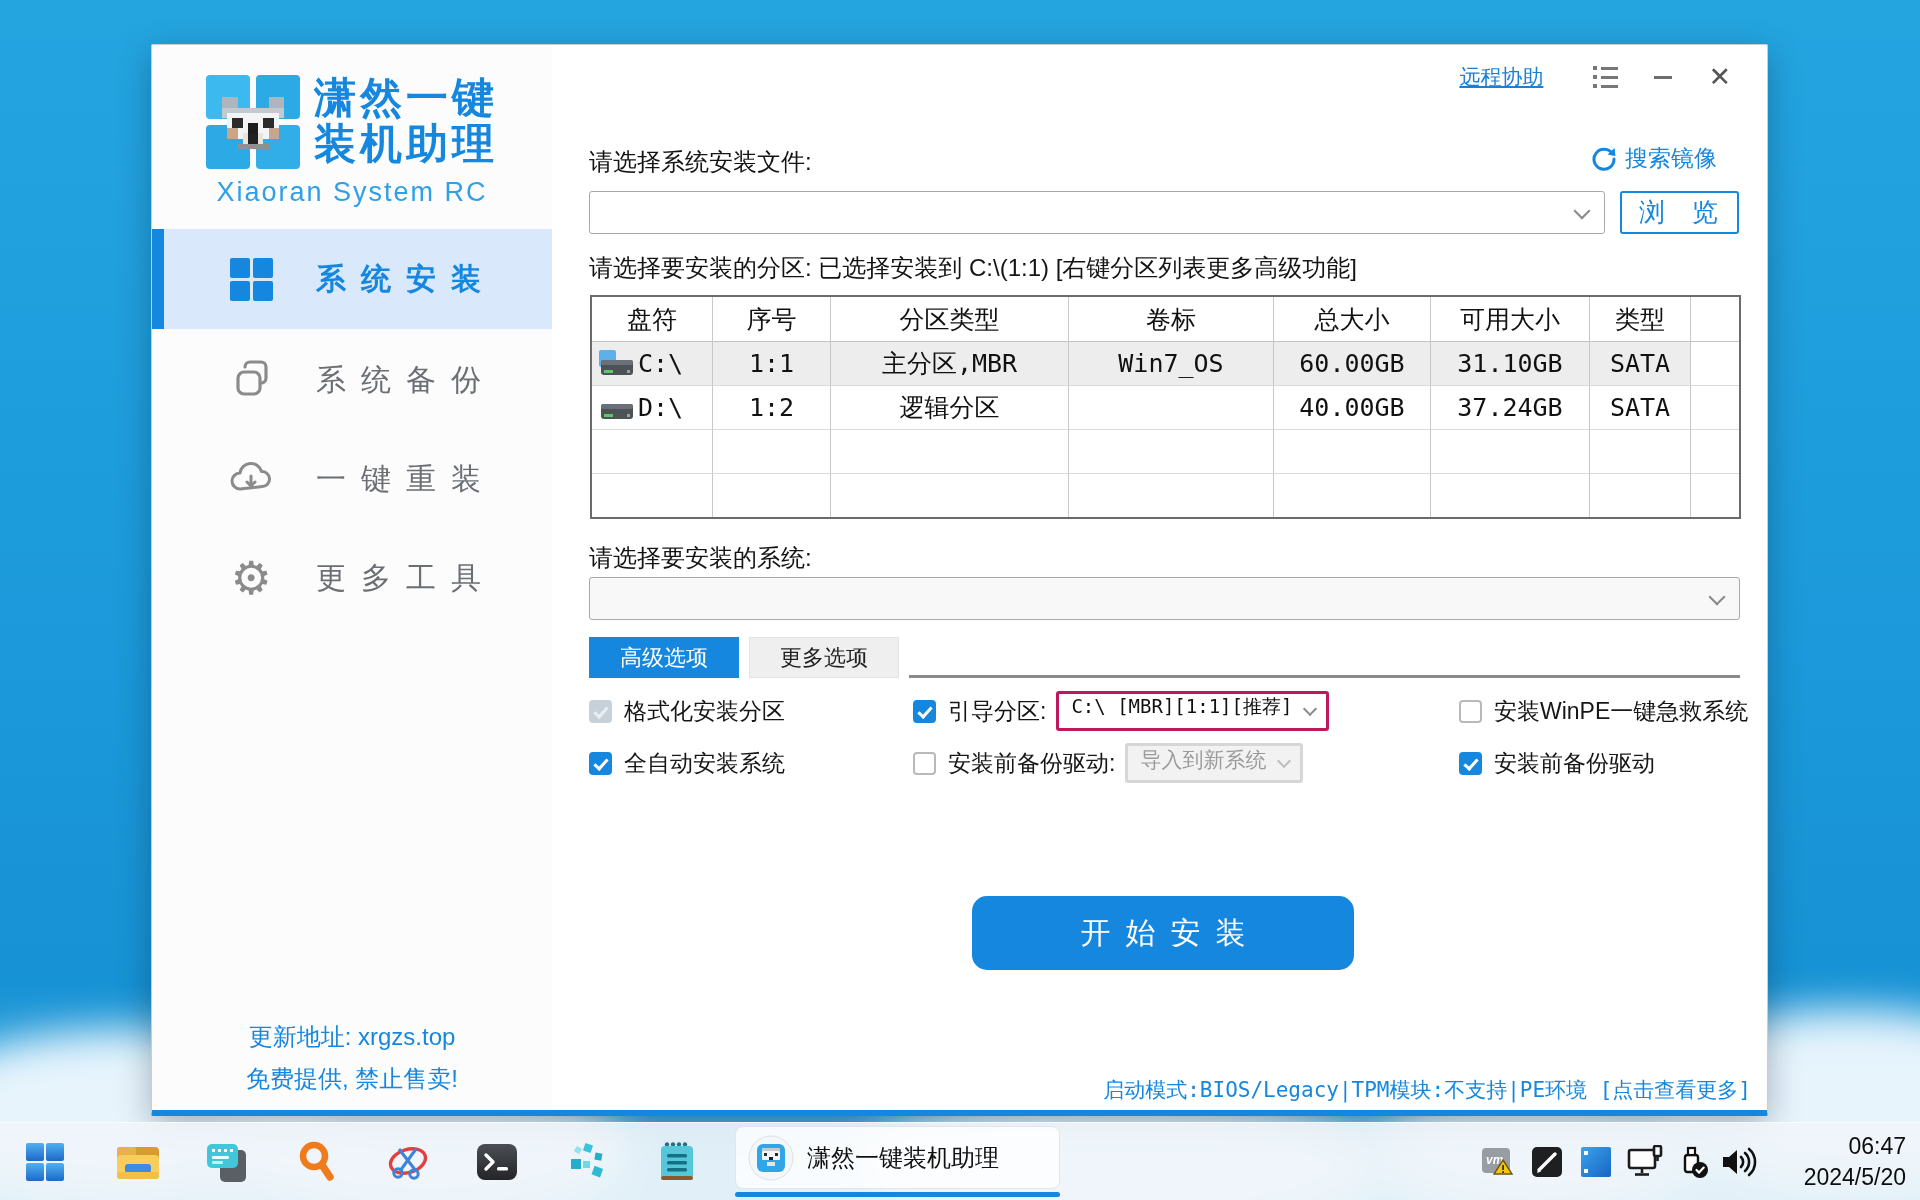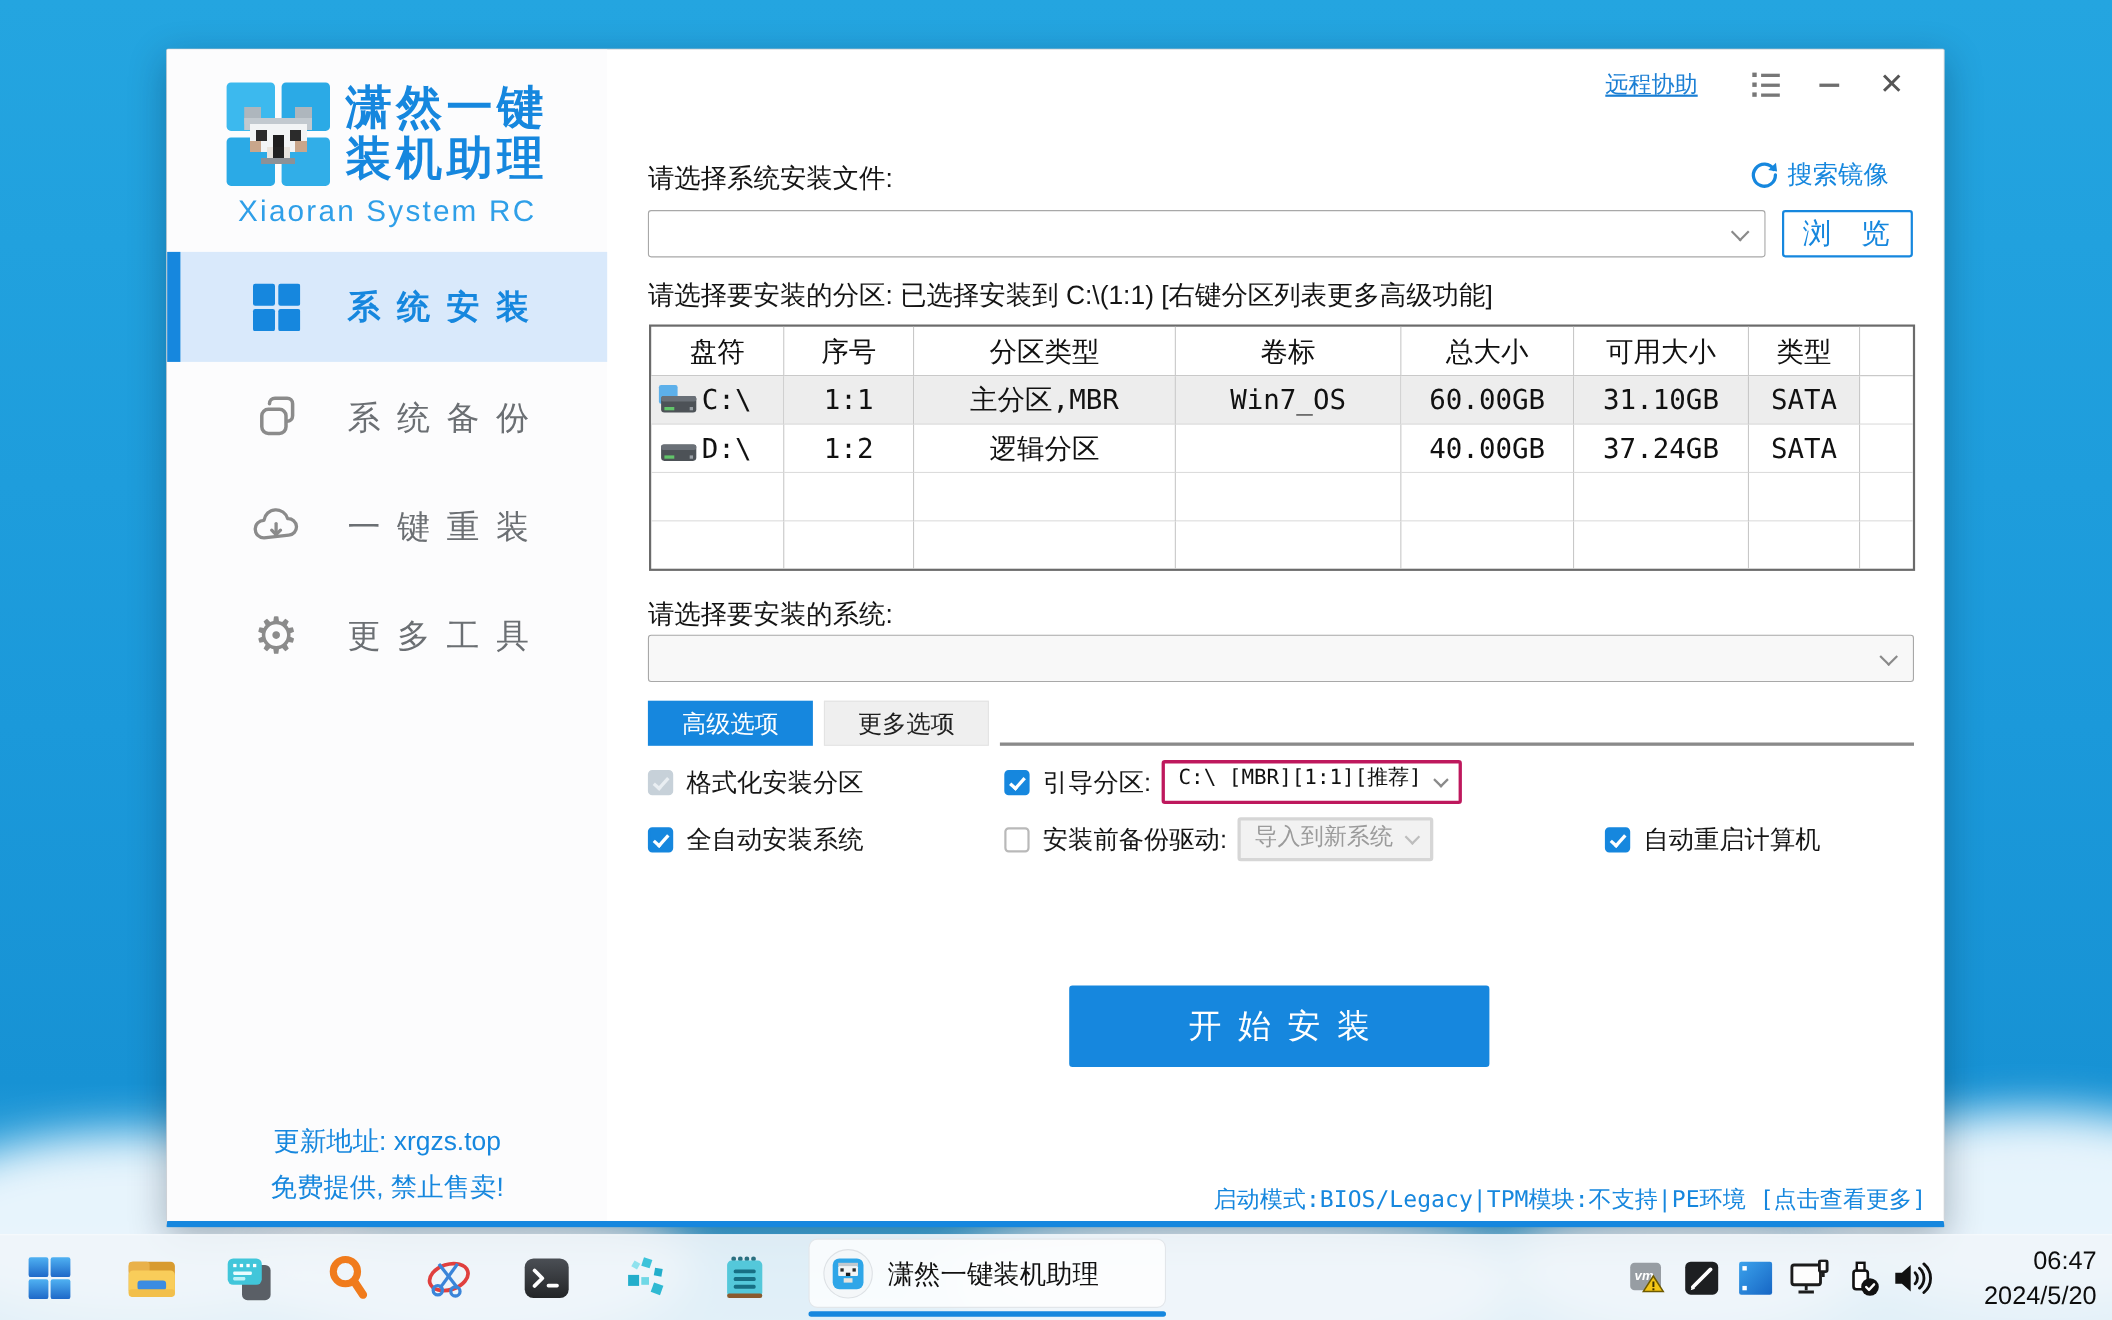--- a/index.html
+++ b/index.html
@@ -326,6 +326,10 @@
           <span class="chev"></span>
         </span>
       </div>
+      <div class="optcol" style="left:870px;">
+        <span class="cb"></span>
+        <span class="optlabel">安装WinPE一键急救系统</span>
+      </div>
     </div>
 
     <div class="optrow" style="top:696px;">

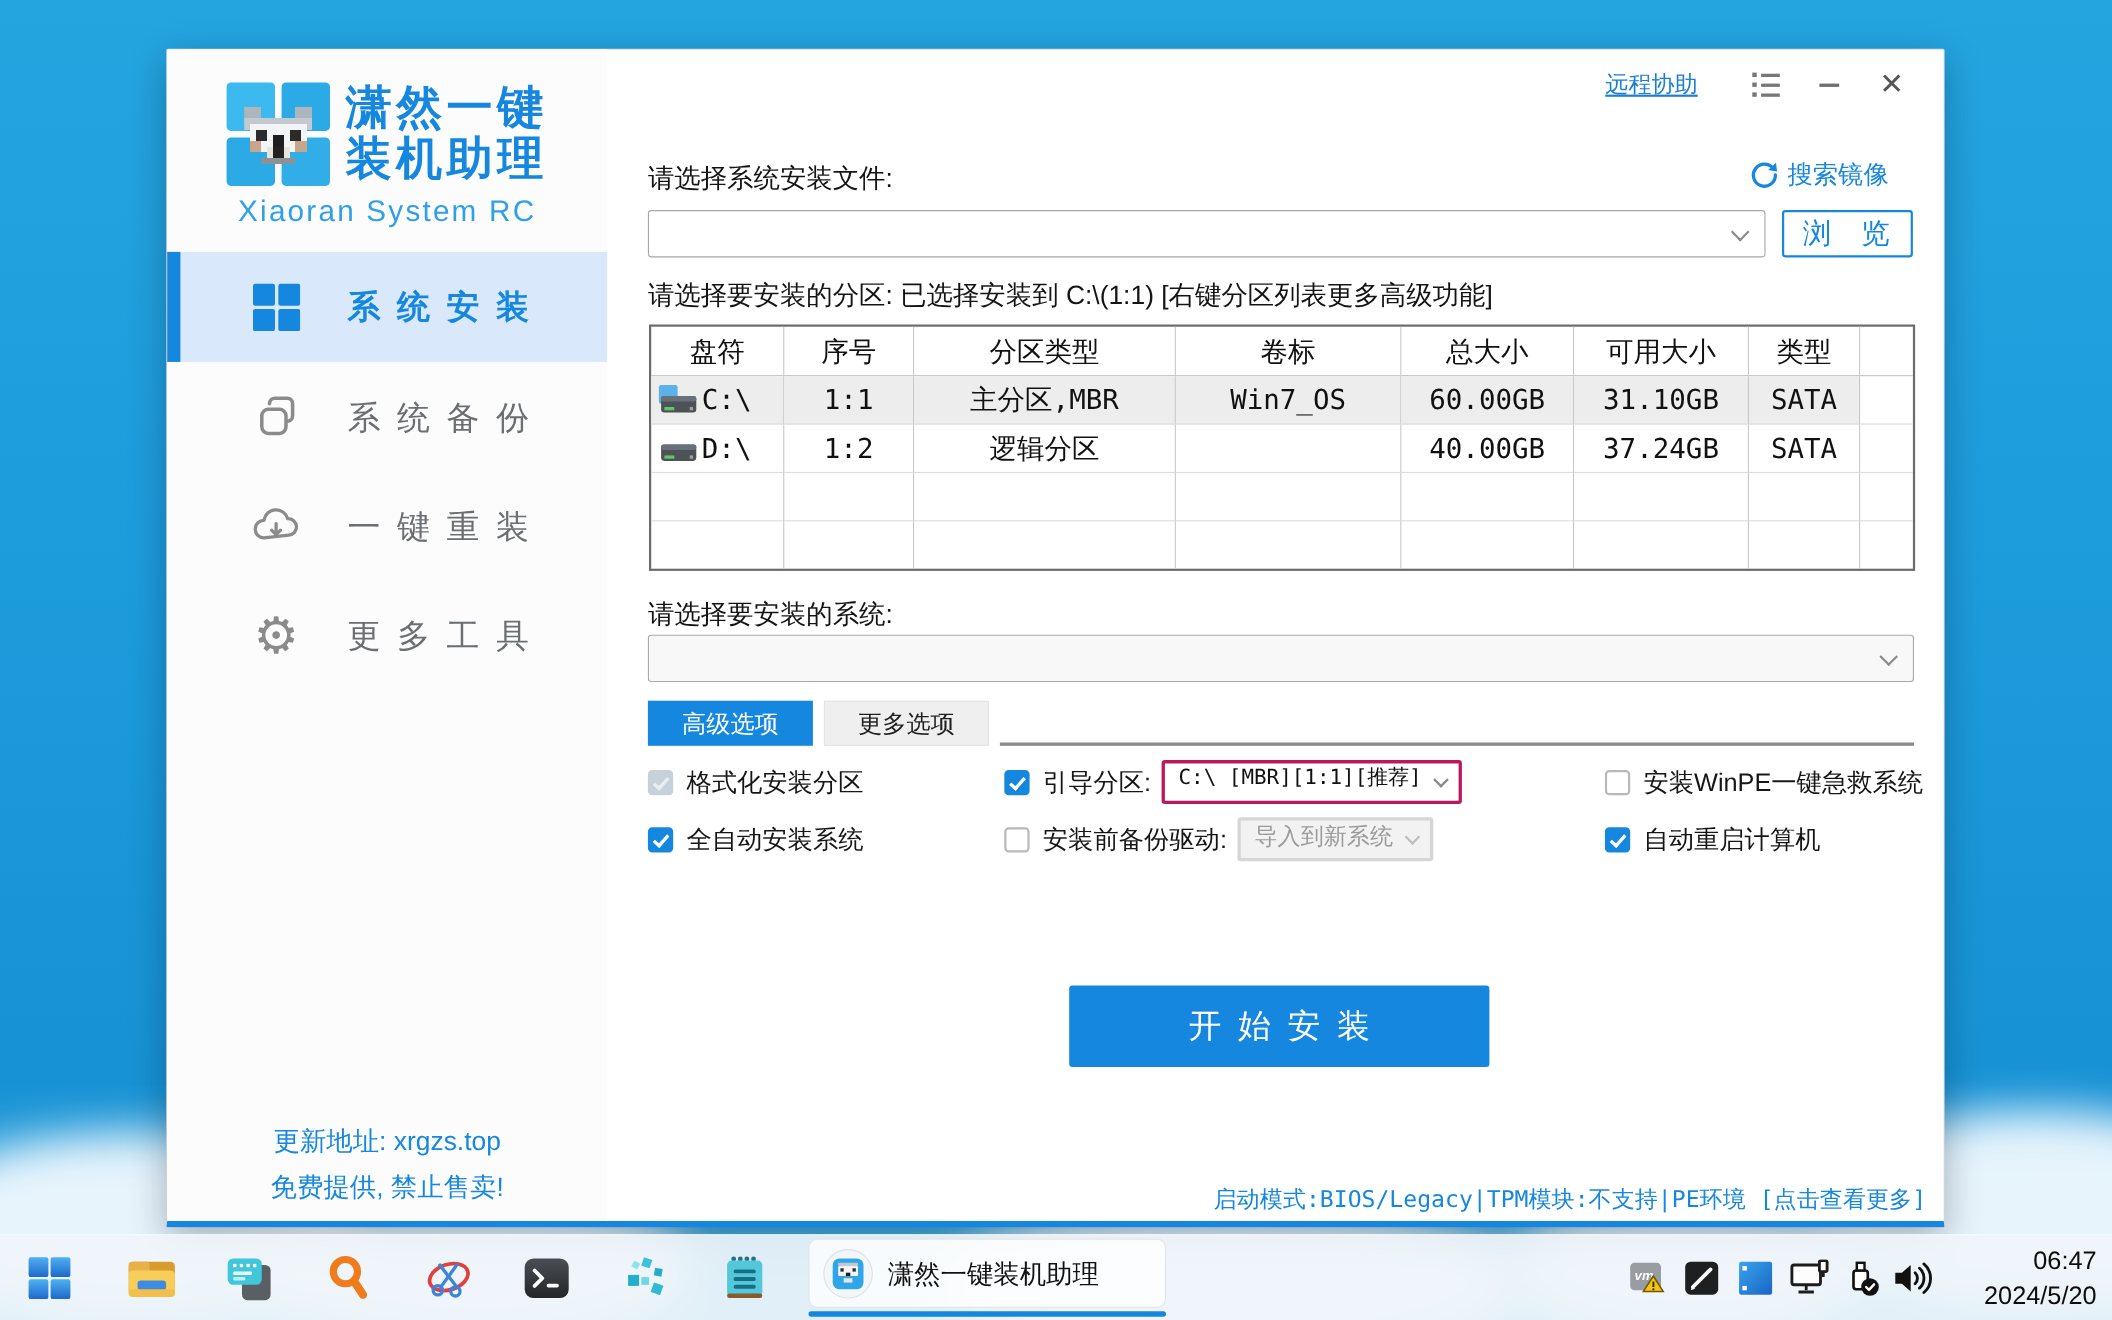--- a/index.html
+++ b/index.html
@@ -347,7 +347,7 @@
       </div>
       <div class="optcol" style="left:870px;">
         <span class="cb checked"></span>
-        <span class="optlabel">自动重启计算机</span>
+        <span class="optlabel">安装前备份驱动</span>
       </div>
     </div>
 

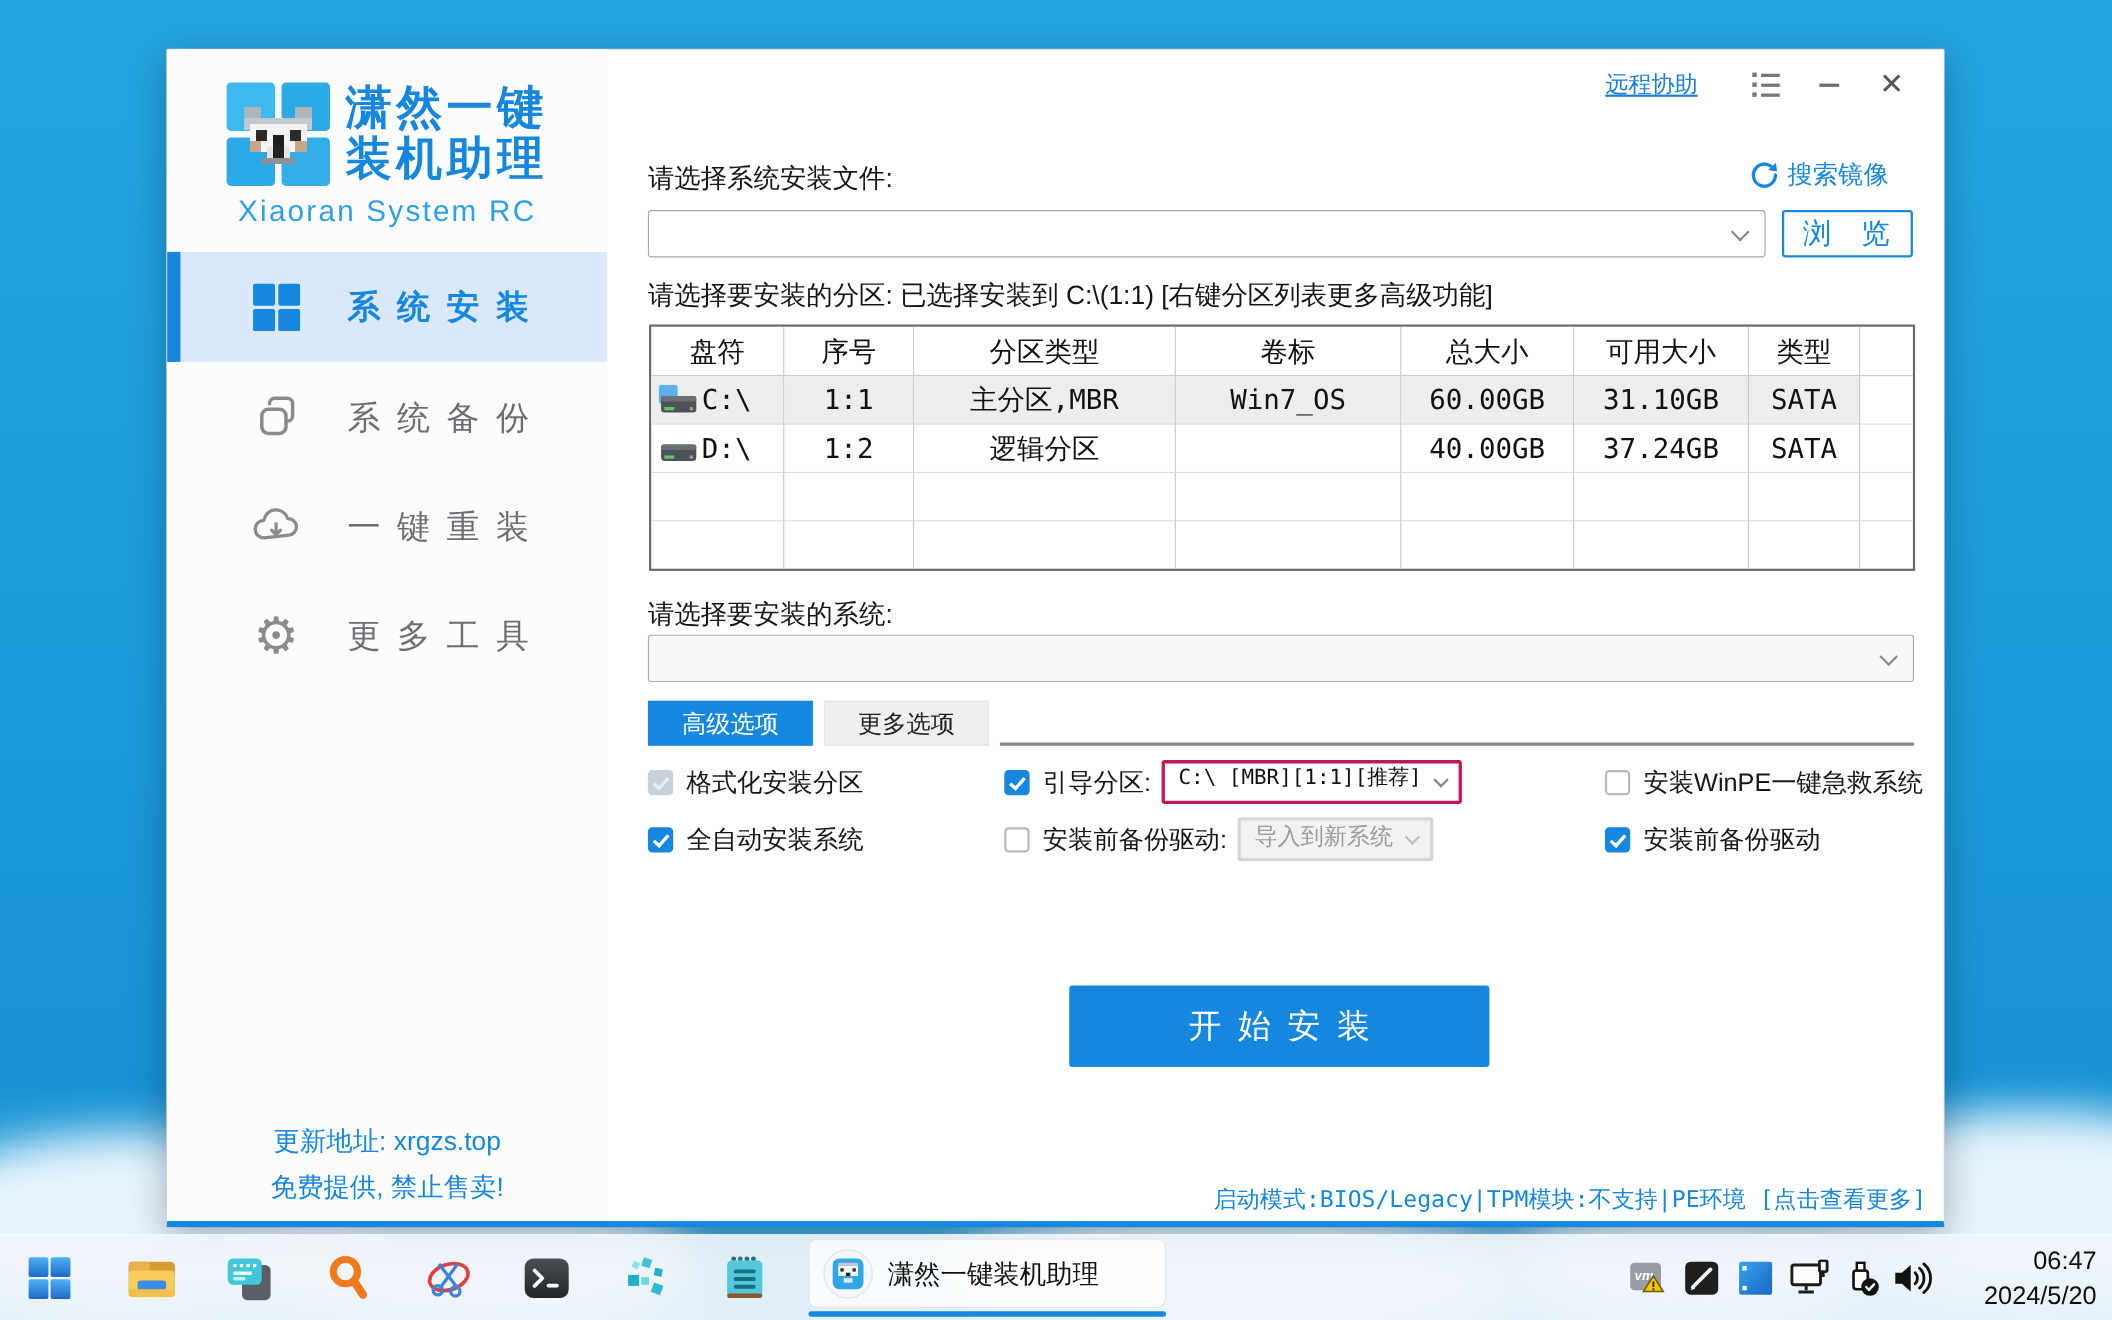--- a/index.html
+++ b/index.html
@@ -86,7 +86,7 @@
   .inline-select.disabled{background:#f2f2f2;border-color:#d6d6d6;color:#9b9b9b;cursor:default;
       font-family:"Liberation Sans",sans-serif;font-size:21px;}
   .inline-select.disabled .chev{border-color:#bdbdbd;}
-  .start-btn{position:absolute;left:383px;top:851px;width:382px;height:74px;background:#1687de;border-radius:3px;
+  .start-btn{position:absolute;left:383px;top:851px;width:382px;height:74px;background:#1687de;border-radius:15px;
       color:#fff;font-size:30px;letter-spacing:15px;display:flex;align-items:center;justify-content:center;
       cursor:pointer;padding-left:15px;box-sizing:border-box;}
   .status-line{position:absolute;right:-10px;top:1031px;color:#1687de;font-size:21px;white-space:nowrap;

